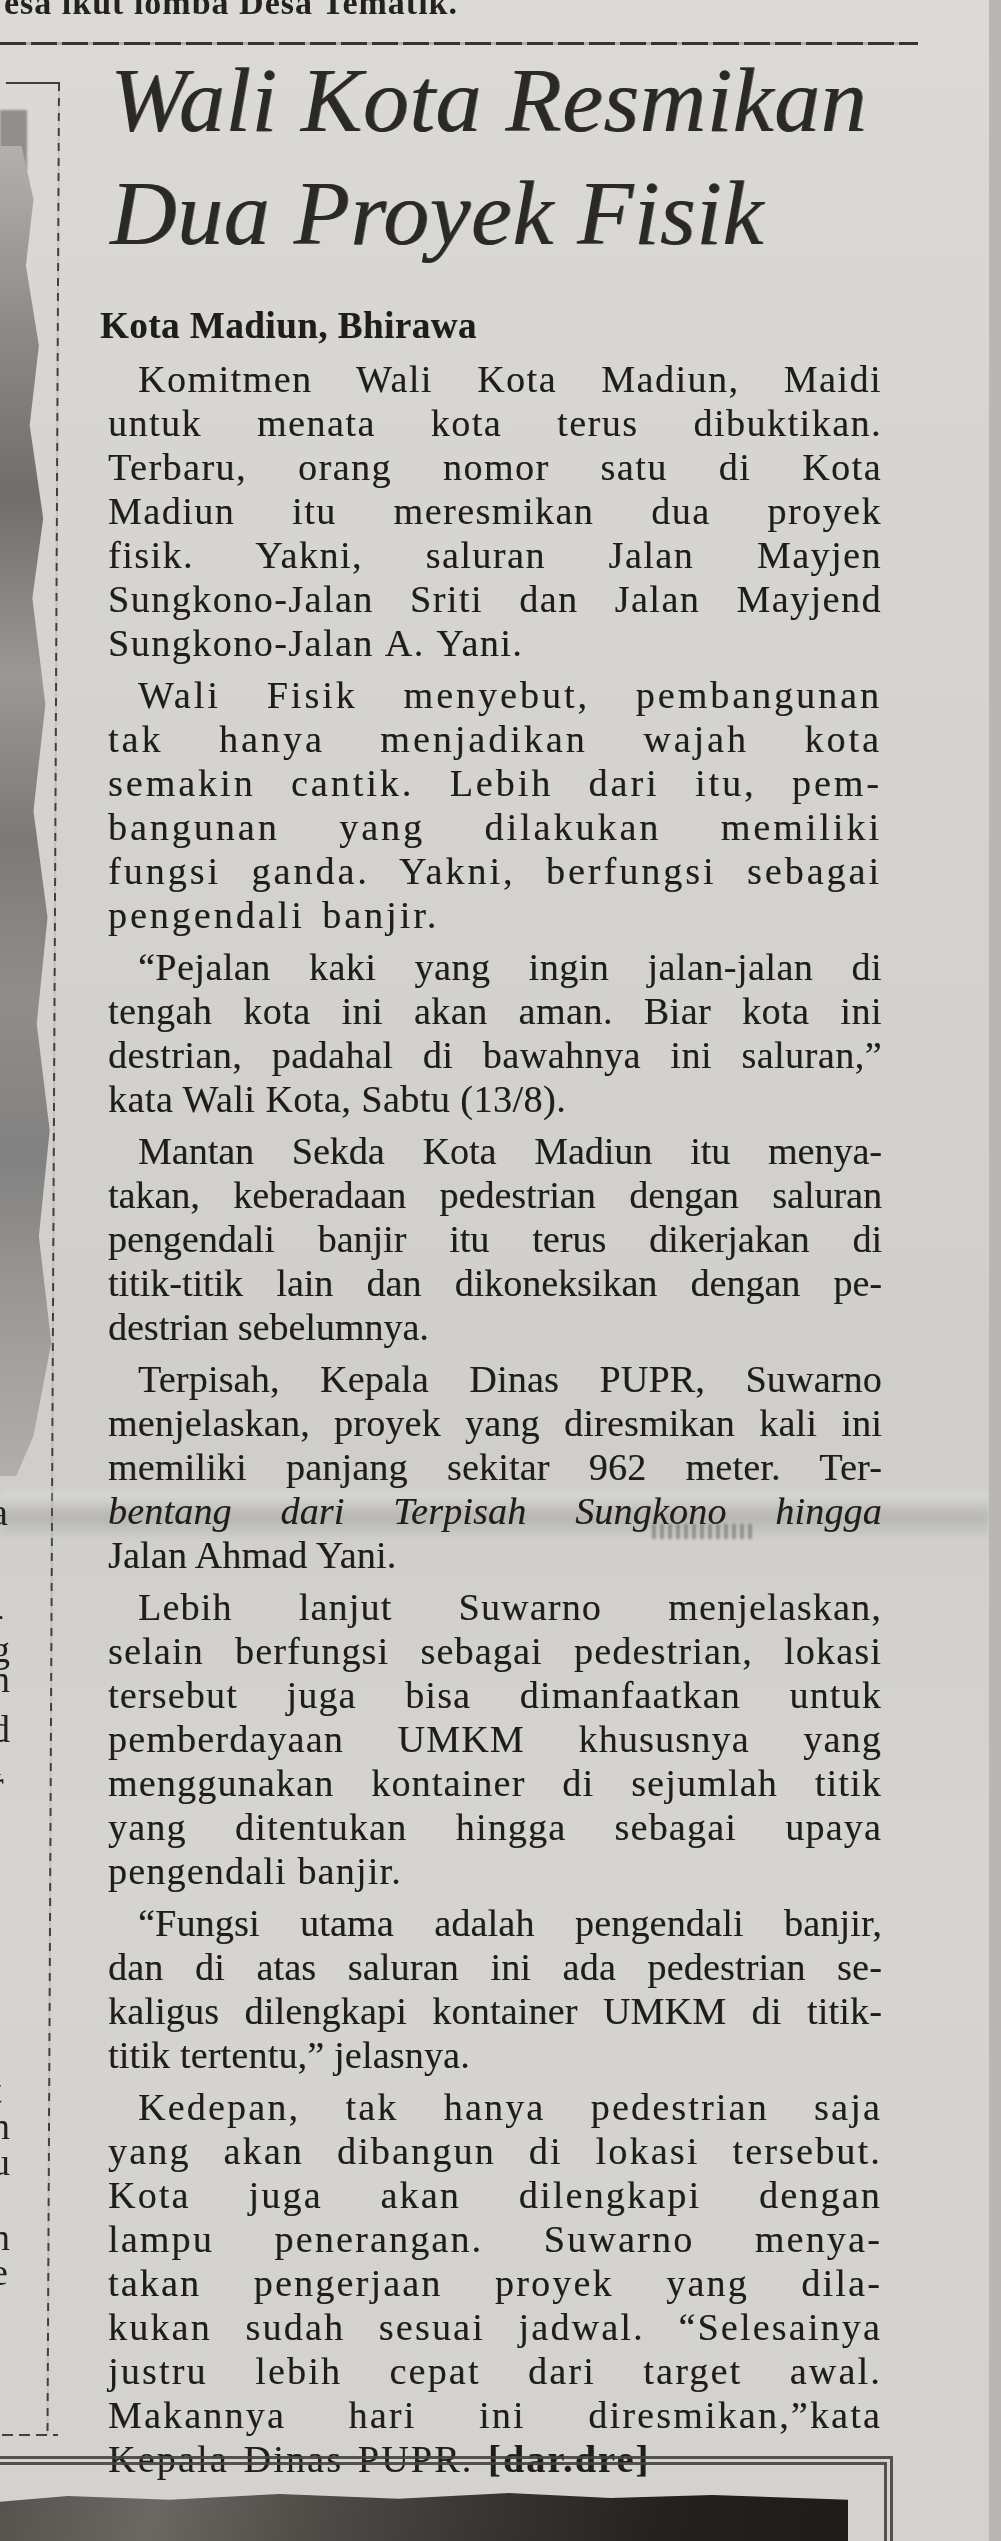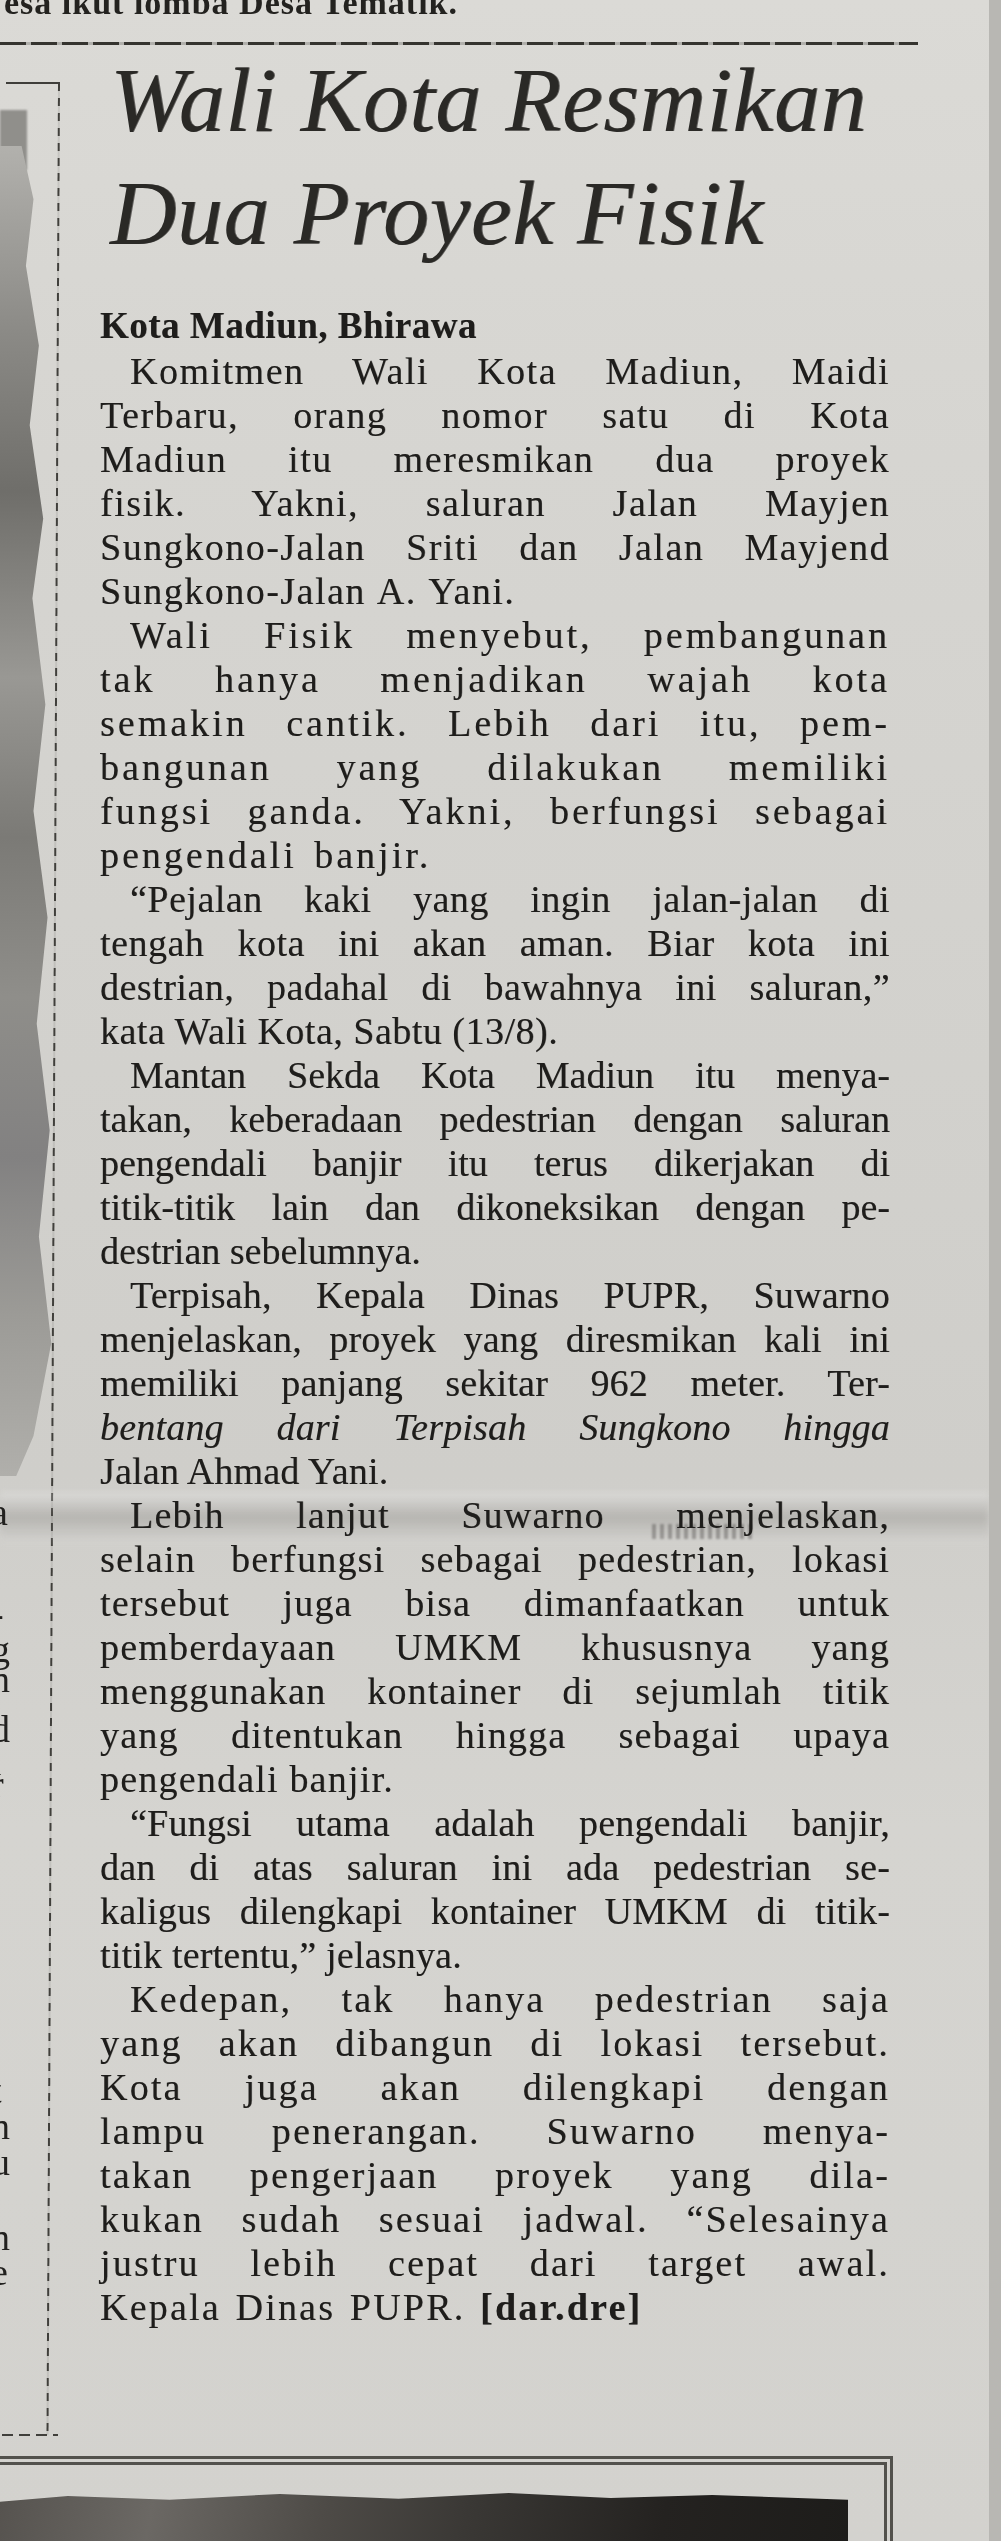--- a/index.html
+++ b/index.html
@@ -33,7 +33,7 @@
   .article-body{position:absolute;left:100px;top:303px;width:790px;font-size:38px;line-height:44px;
     text-shadow:.4px 0 0 rgba(30,29,27,.45);}
   .dateline{font-weight:bold;font-size:37px;line-height:46px;letter-spacing:.5px;}
-  .para{margin:0;}
+  .para{margin:8px;}
   .line{text-align:justify;text-align-last:justify;}
   .line.first{text-indent:30px;}
   .line.last{text-align-last:left;}

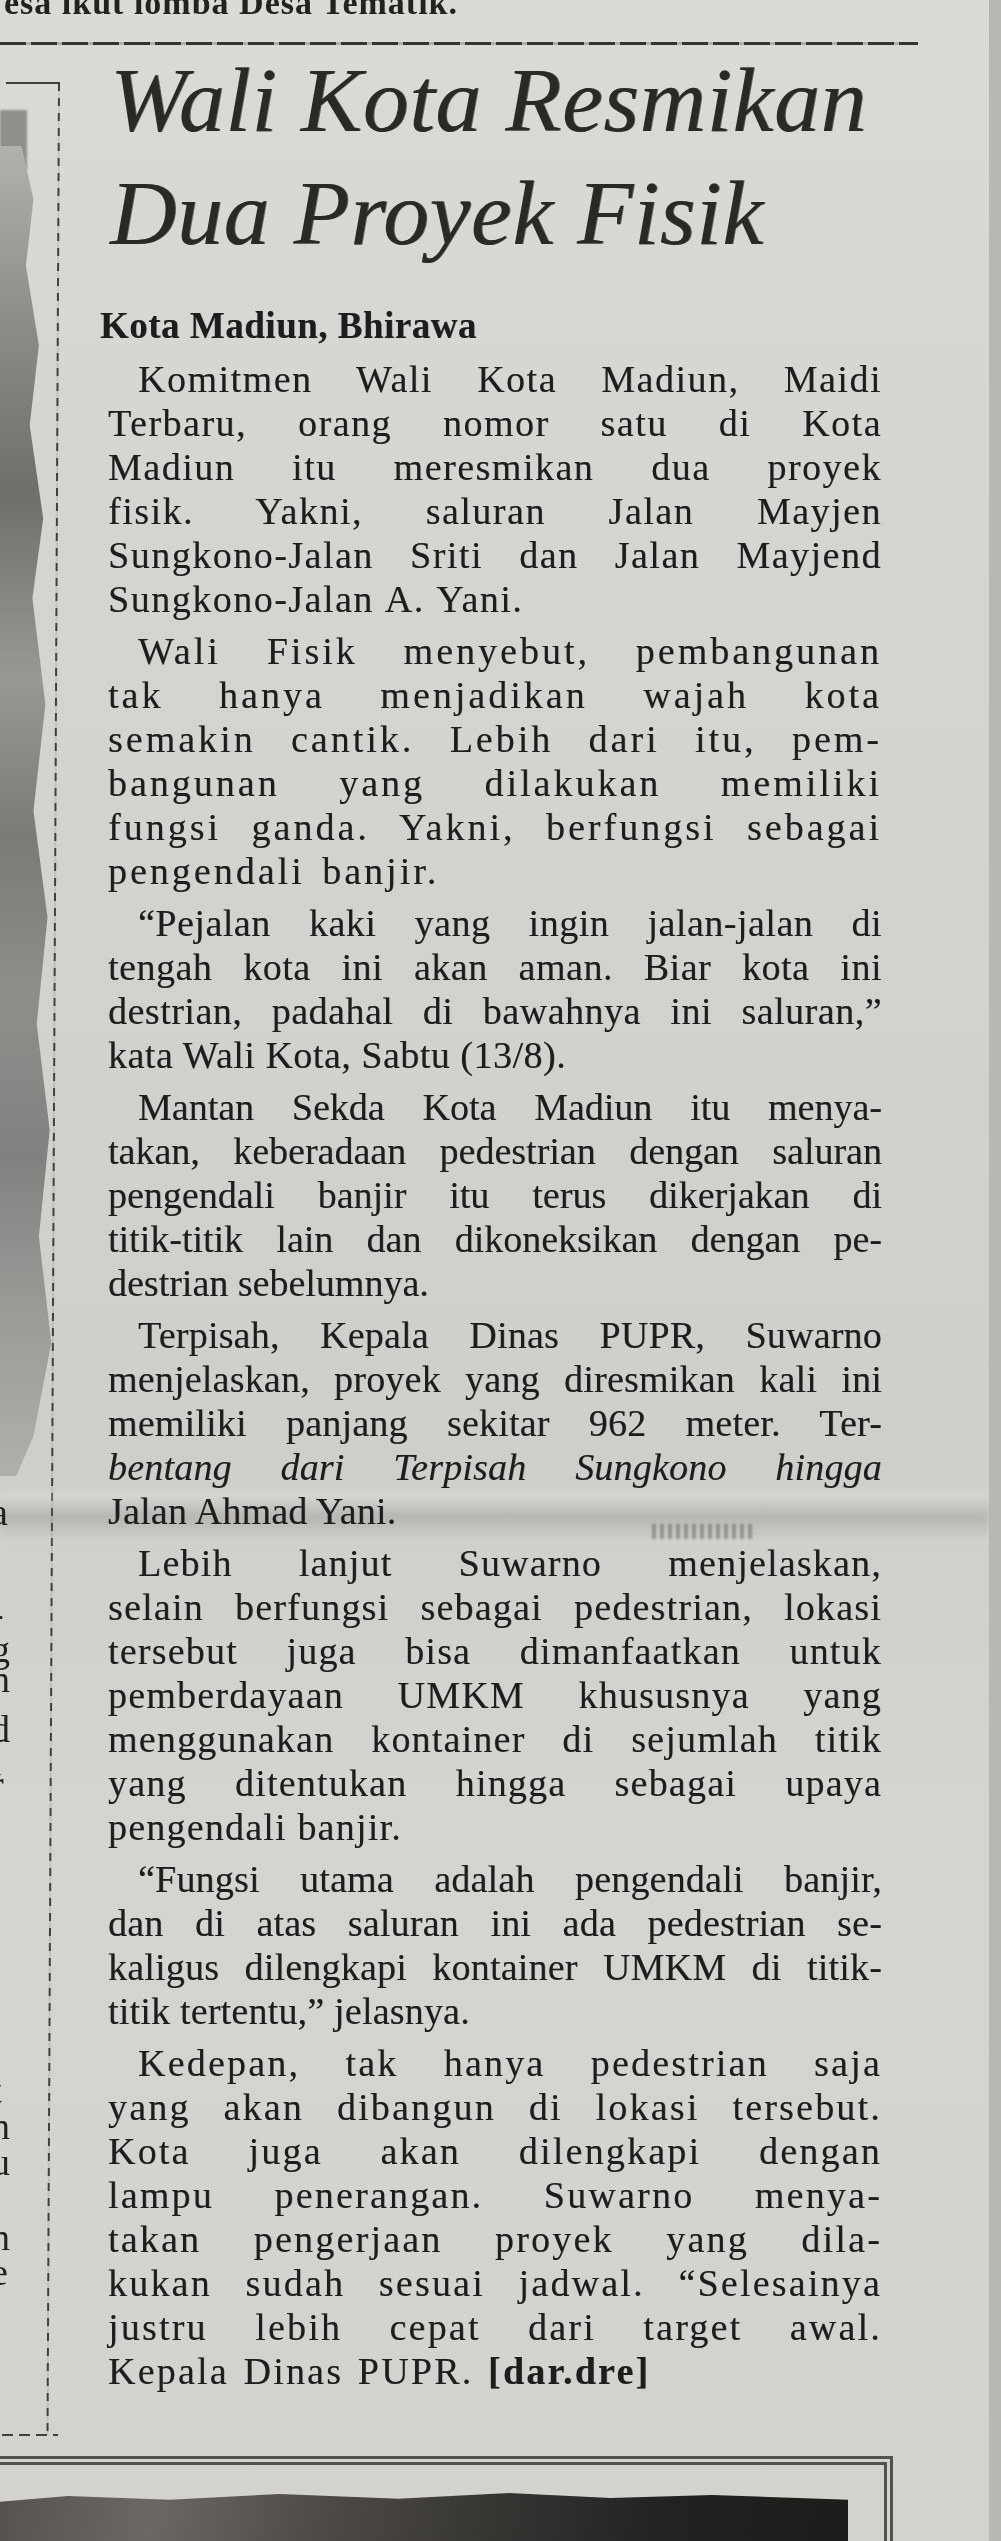--- a/index.html
+++ b/index.html
@@ -81,6 +81,7 @@
     <div>
         <div class="para lsA">
           <div class="line first"><span>Komitmen Wali Kota Madiun, Maidi</span></div>
+          <div class="line"><span>untuk menata kota terus dibuktikan.</span></div>
           <div class="line"><span>Terbaru, orang nomor satu di Kota</span></div>
           <div class="line"><span>Madiun itu meresmikan dua proyek</span></div>
           <div class="line"><span>fisik. Yakni, saluran Jalan Mayjen</span></div>

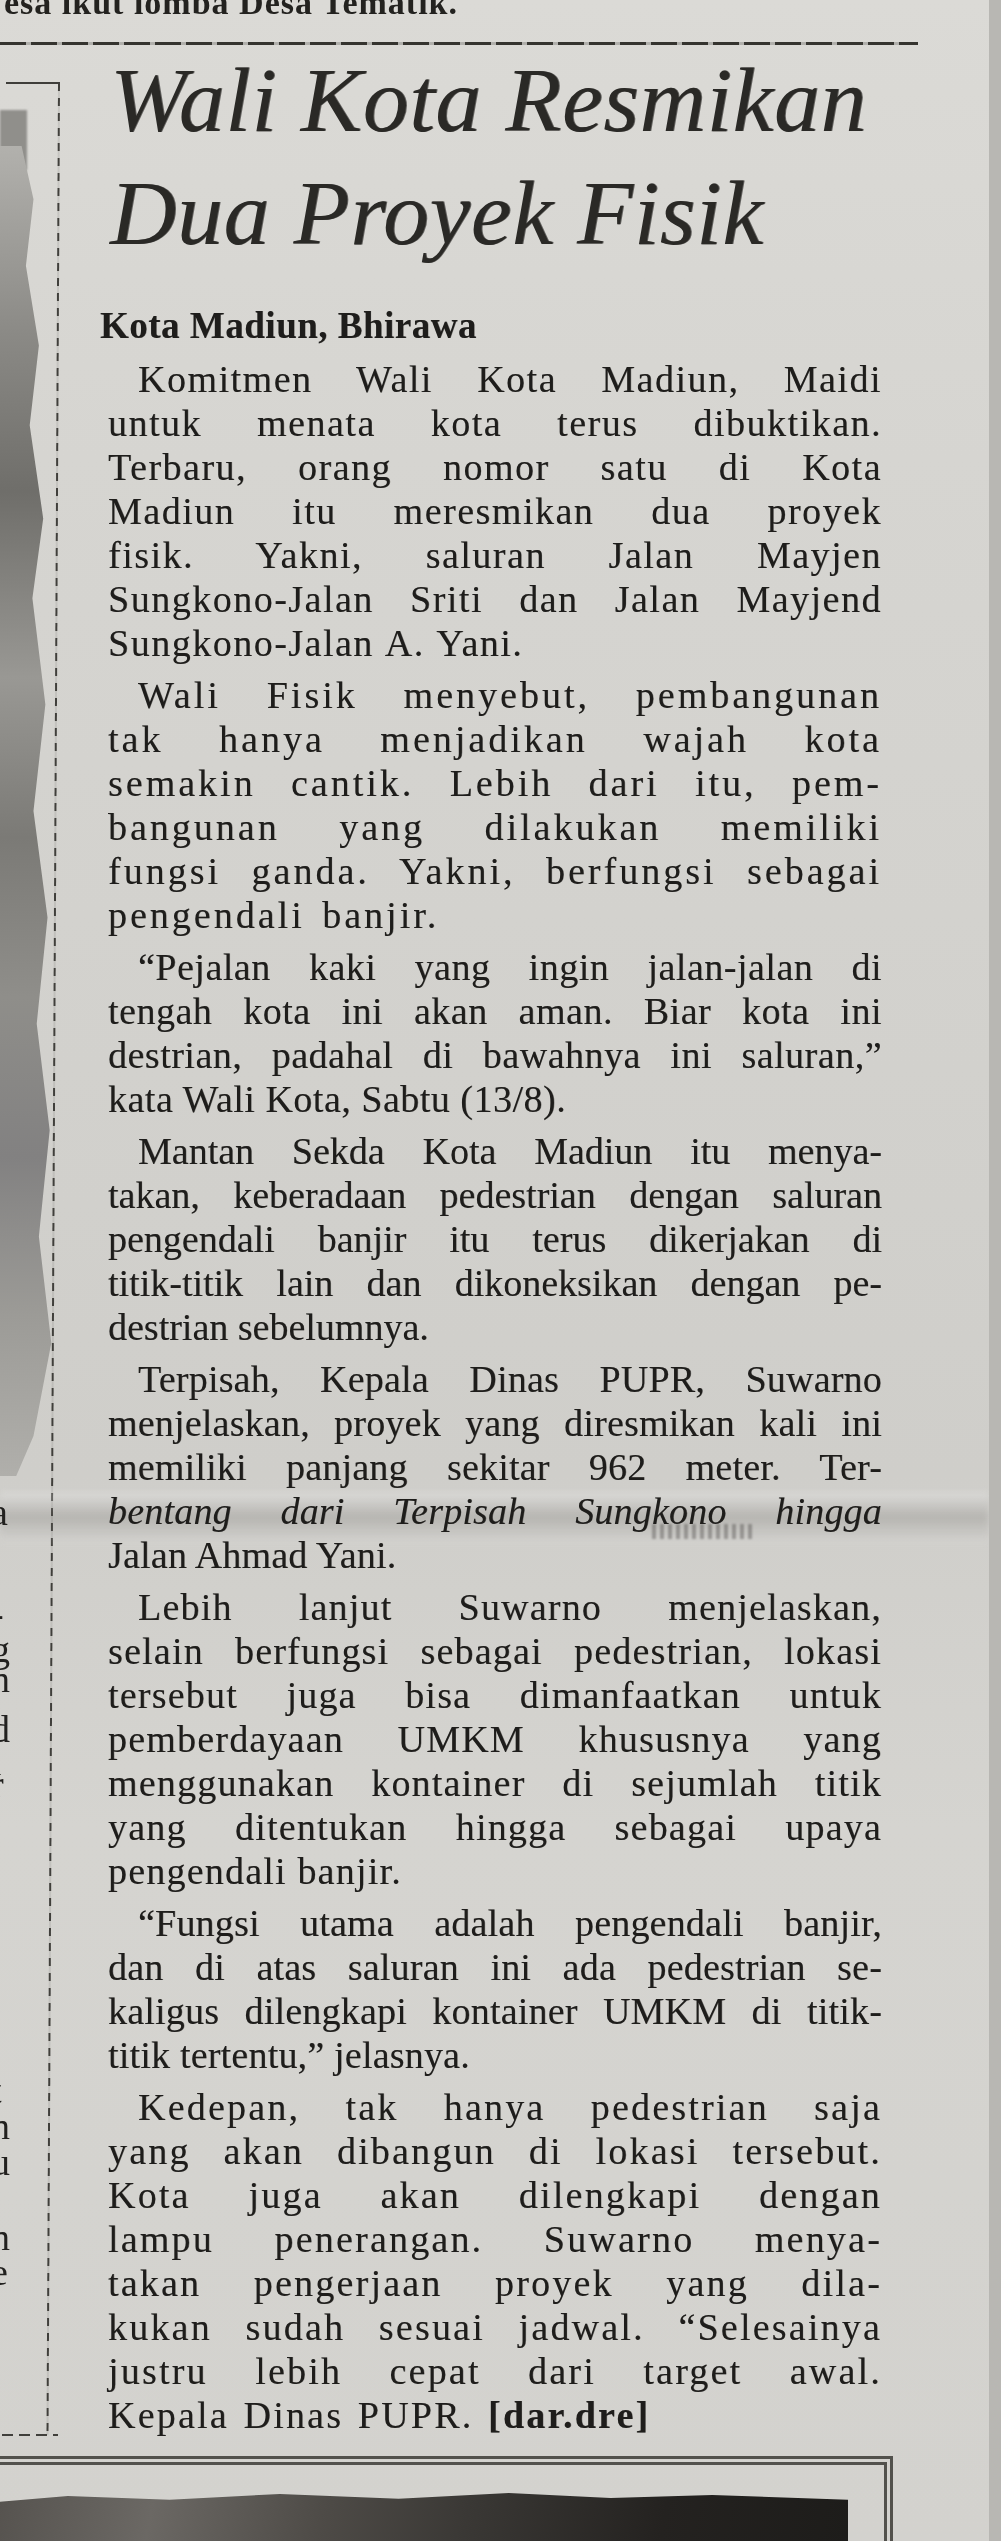--- a/index.html
+++ b/index.html
@@ -139,6 +139,7 @@
           <div class="line"><span>takan pengerjaan proyek yang dila-</span></div>
           <div class="line"><span>kukan sudah sesuai jadwal. “Selesainya</span></div>
           <div class="line"><span>justru lebih cepat dari target awal.</span></div>
+          <div class="line"><span>Makannya hari ini diresmikan,”kata</span></div>
           <div class="line last"><span>Kepala Dinas PUPR. </span><span class="bold">[dar.dre]</span></div>
         </div>
       </div>

